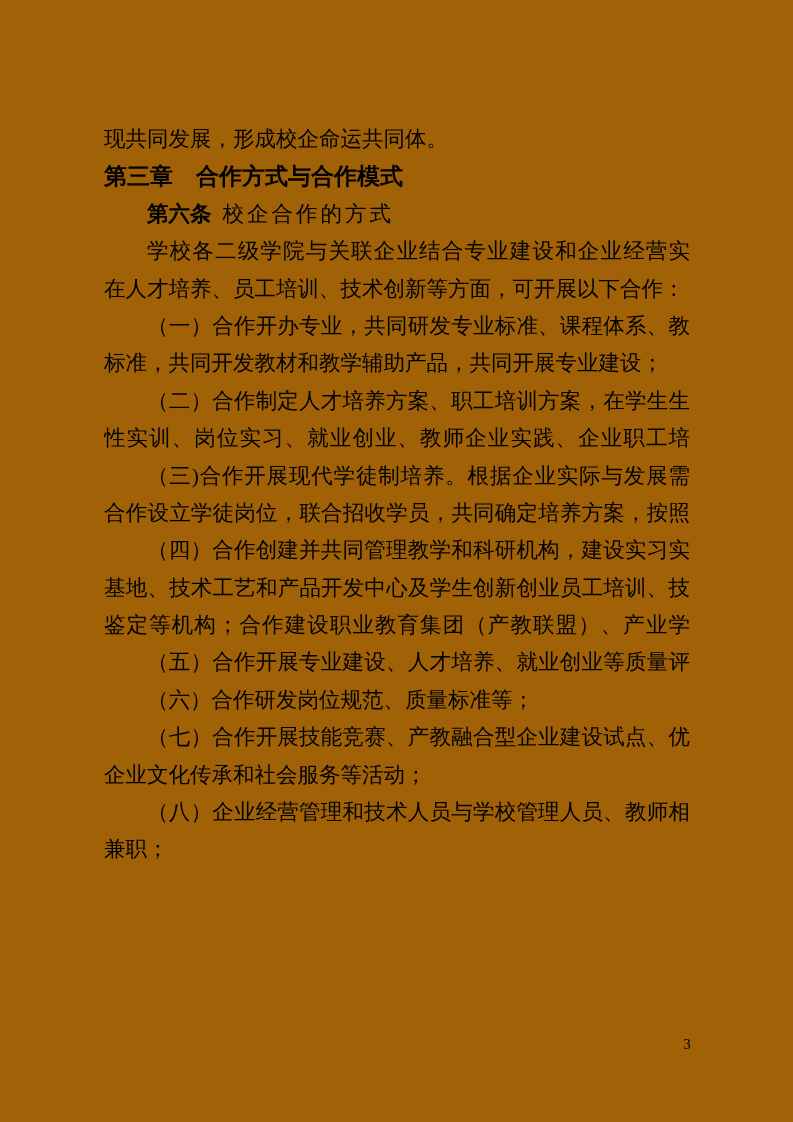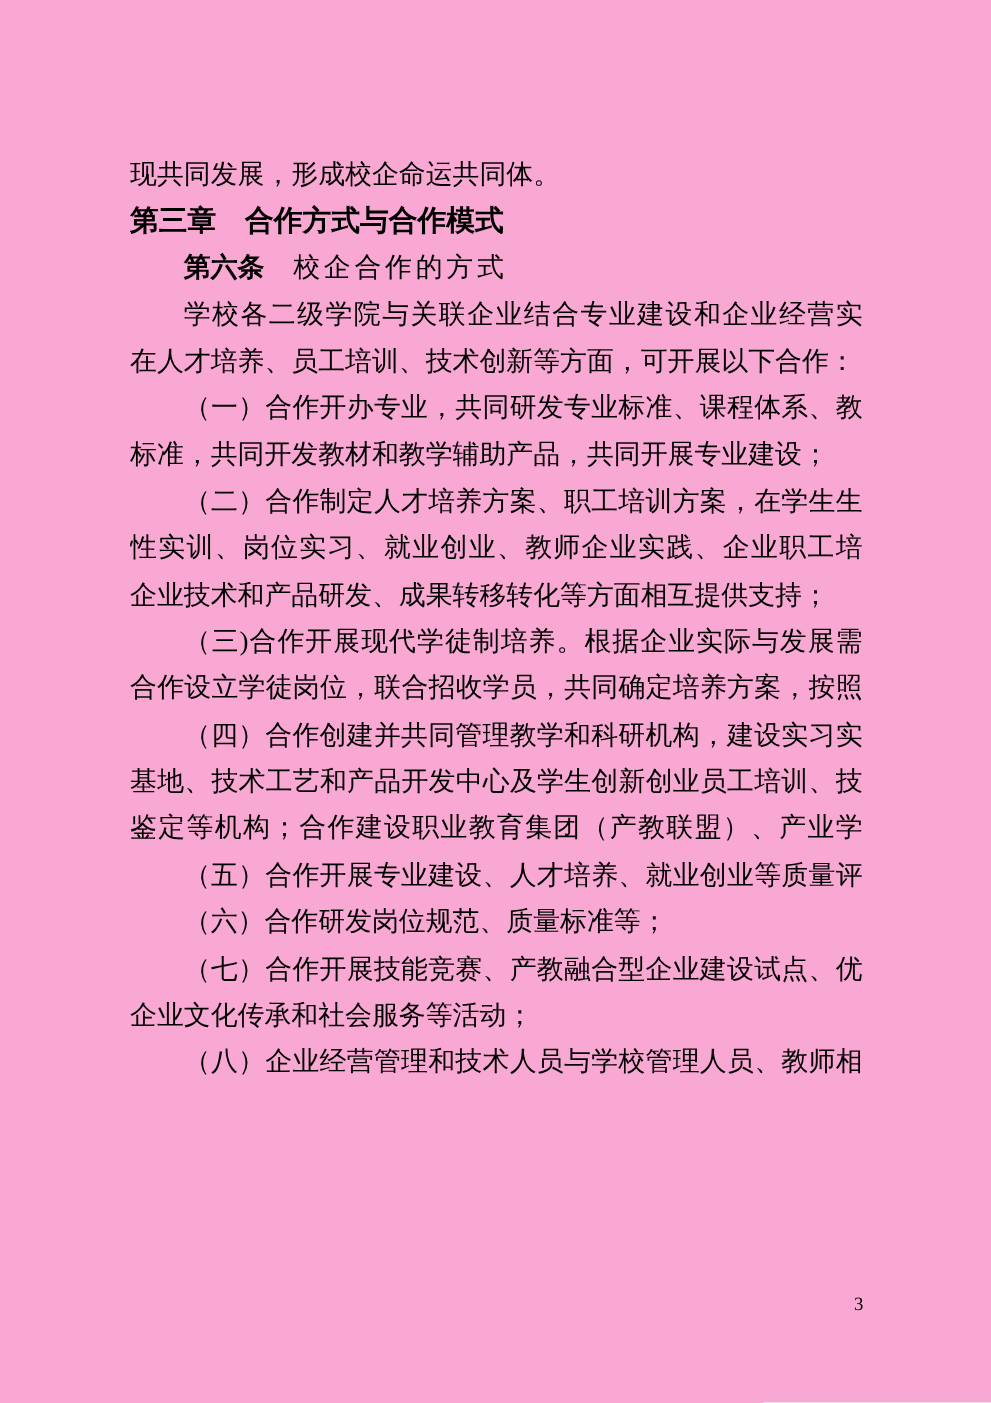--- a/index.html
+++ b/index.html
@@ -8,7 +8,7 @@
     position: relative;
     width: 793px;
     height: 1122px;
-    background: #f9a8d4;
+    background: #a16207;
     color: #000000;
     font-family: "Liberation Serif", "DejaVu Serif", serif;
     overflow: hidden;

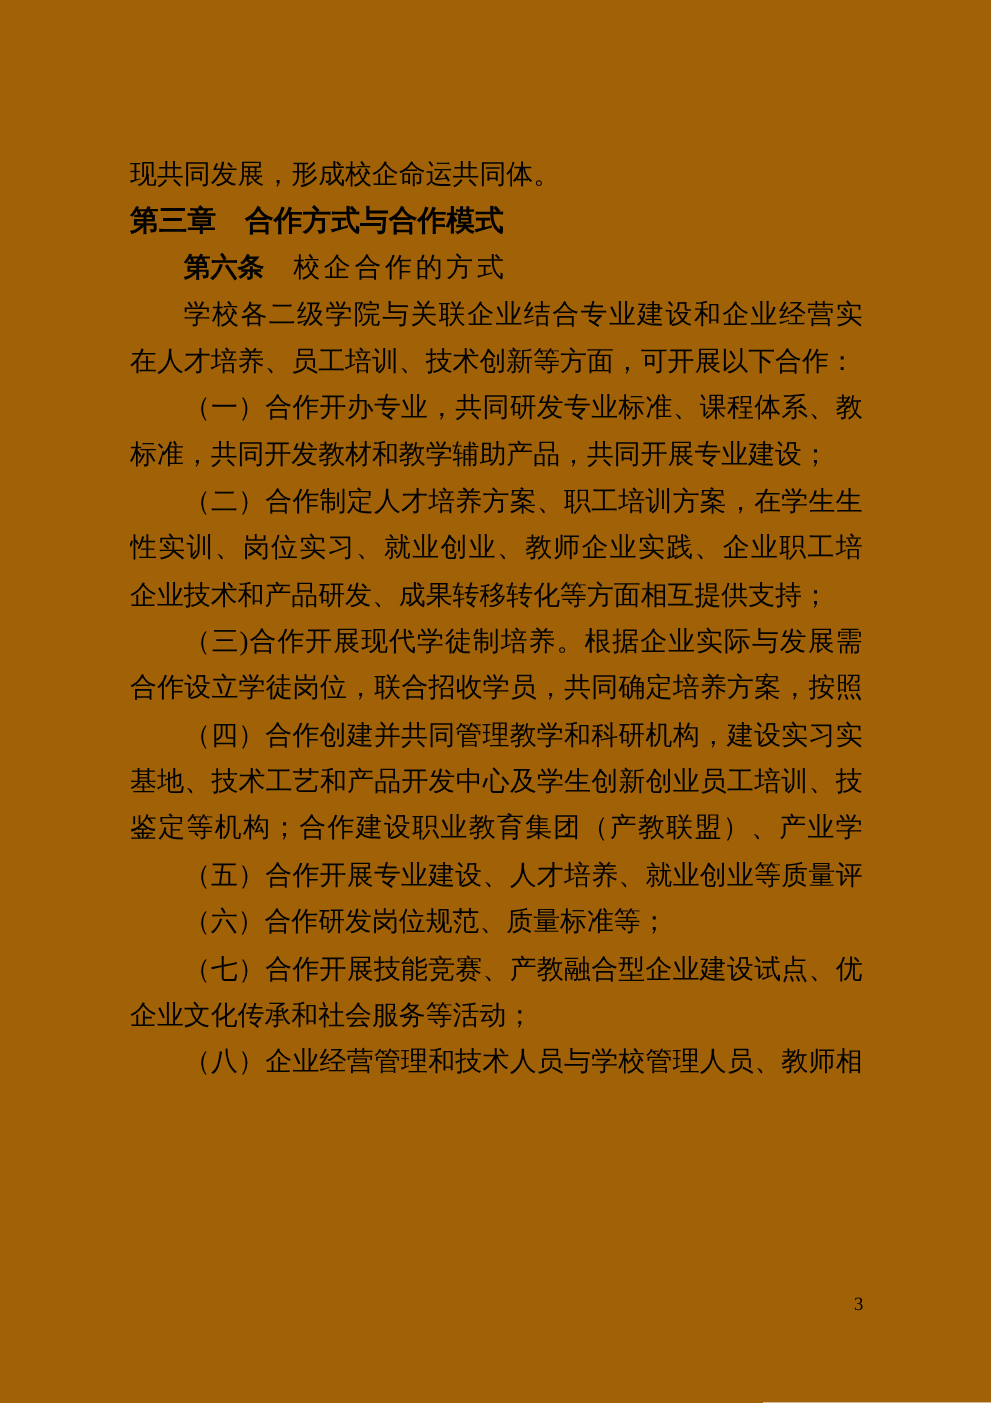--- a/index.html
+++ b/index.html
@@ -44,7 +44,7 @@
     font-weight: bold;
   }
   .article-title {
-    margin-left: 23px;
+    margin-left: 11px;
     letter-spacing: 3px;
   }
   .page-number {

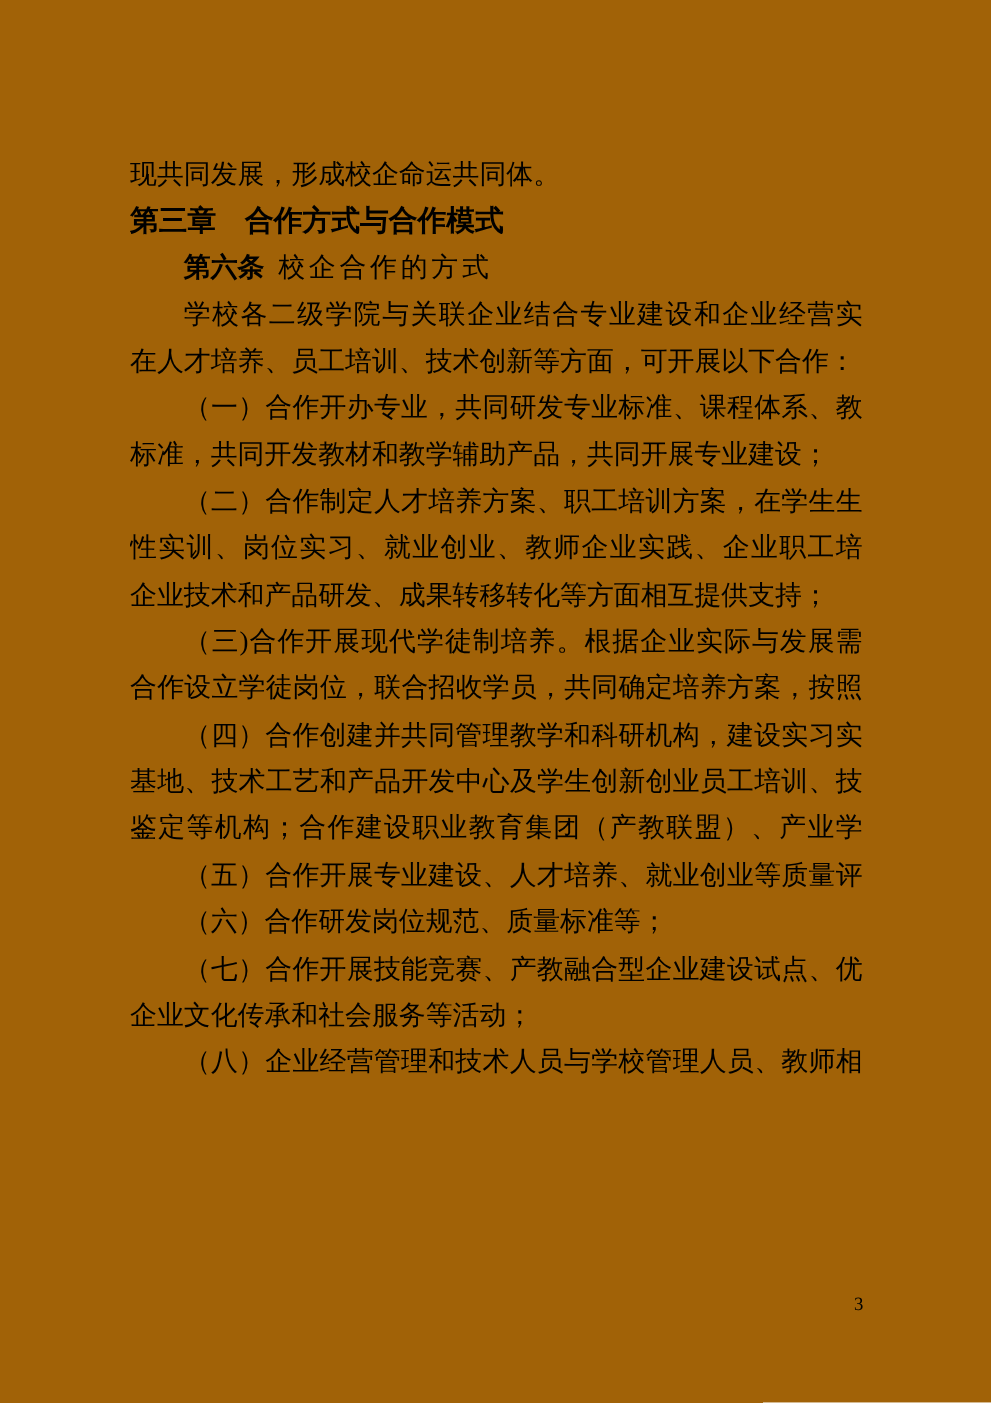--- a/index.html
+++ b/index.html
@@ -75,7 +75,6 @@
     <div class="line">标准，共同开发教材和教学辅助产品，共同开展专业建设；</div>
     <div class="line indent fill">（二）合作制定人才培养方案、职工培训方案，在学生生产</div>
     <div class="line fill">性实训、岗位实习、就业创业、教师企业实践、企业职工培训、</div>
-    <div class="line">企业技术和产品研发、成果转移转化等方面相互提供支持；</div>
     <div class="line indent fill">（三)合作开展现代学徒制培养。根据企业实际与发展需求，</div>
     <div class="line fill">合作设立学徒岗位，联合招收学员，共同确定培养方案，按照工</div>
     <div class="line indent fill">（四）合作创建并共同管理教学和科研机构，建设实习实训</div>

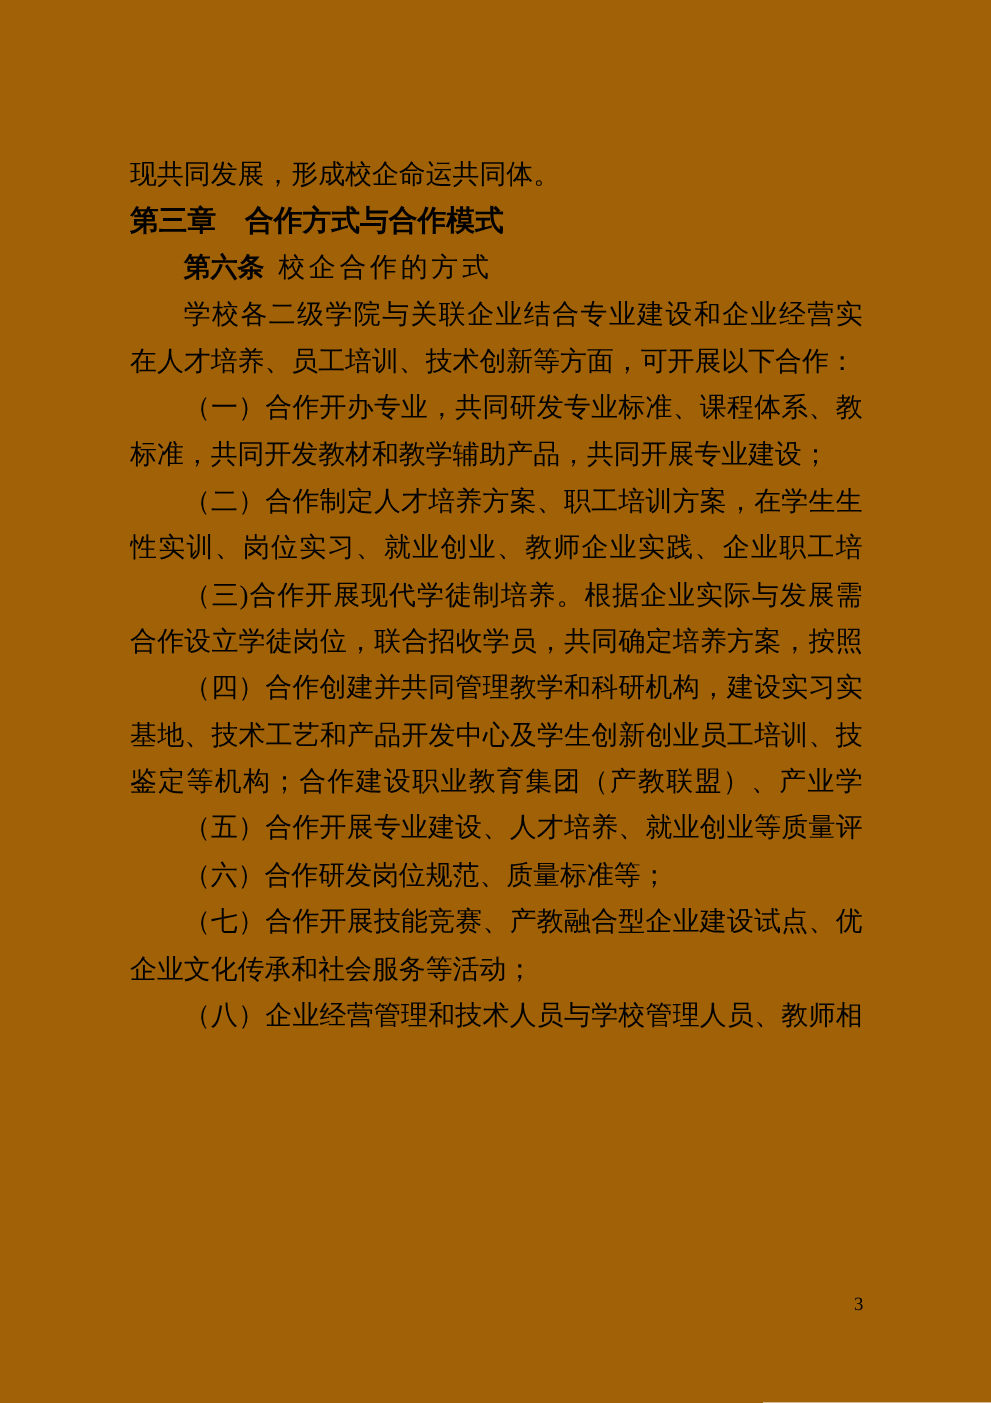--- a/index.html
+++ b/index.html
@@ -85,6 +85,7 @@
     <div class="line indent fill">（七）合作开展技能竞赛、产教融合型企业建设试点、优秀</div>
     <div class="line">企业文化传承和社会服务等活动；</div>
     <div class="line indent fill">（八）企业经营管理和技术人员与学校管理人员、教师相互</div>
+    <div class="line">兼职；</div>
 
   </div>
 

